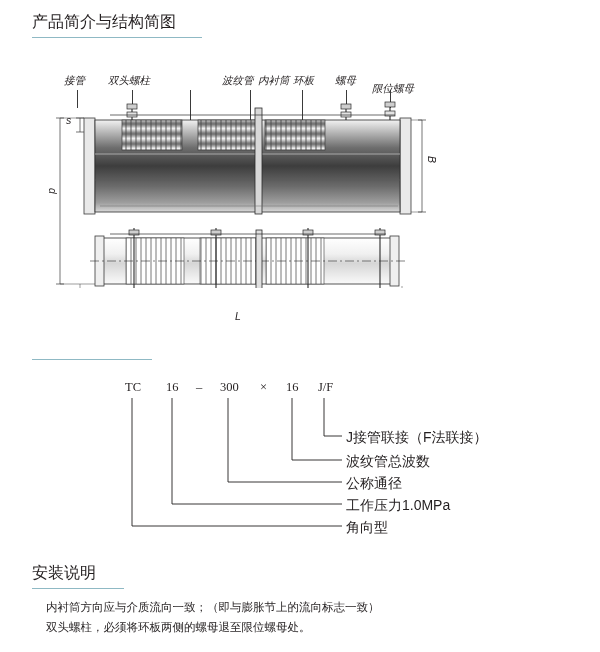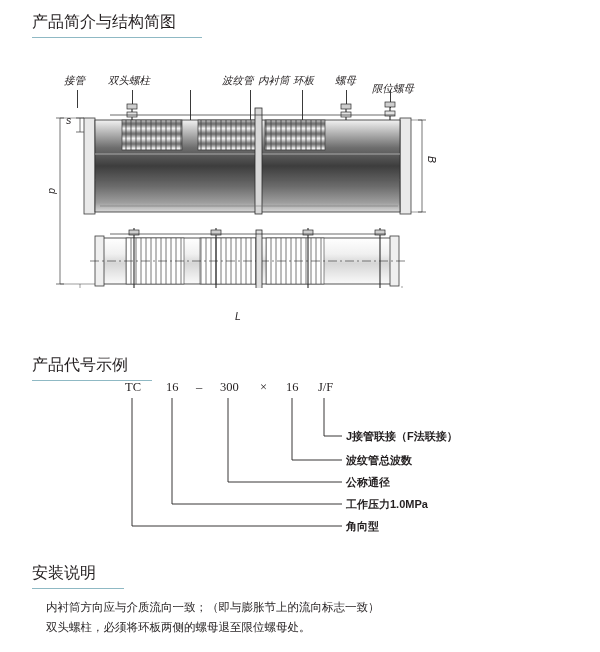--- a/index.html
+++ b/index.html
@@ -232,7 +232,6 @@
 </div>
 
 <div id="sec2-title">
-  <div>产品代号示例</div>
   <div class="title-underline"></div>
 </div>
 

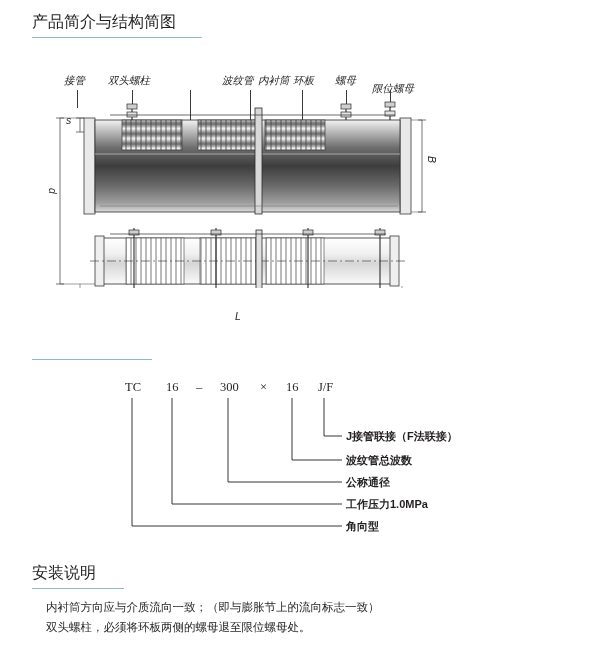--- a/index.html
+++ b/index.html
@@ -67,9 +67,8 @@
   }
   .code-desc {
     position: absolute;
-    font-size: 11px;
+    font-size: 14px;
     white-space: nowrap;
-    font-weight: bold;
   }
 
   

